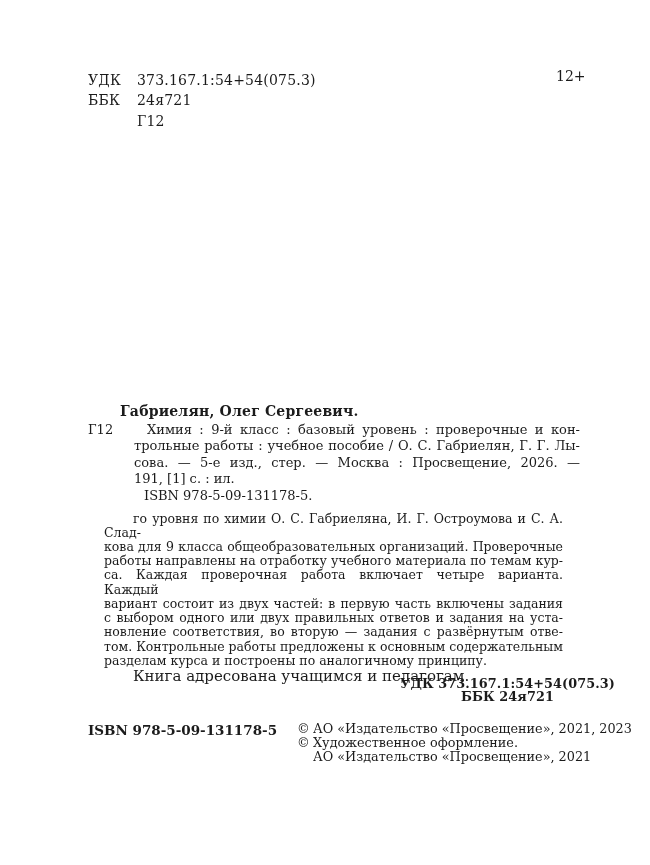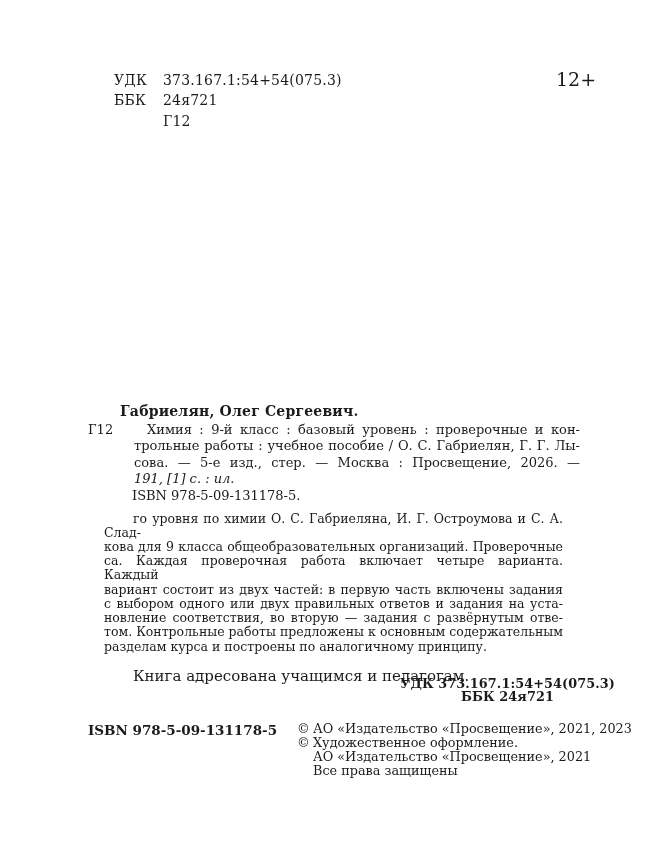--- a/index.html
+++ b/index.html
@@ -16,7 +16,7 @@
   
   .top-block { left: 88px; top: 70px; font-size: 14px; line-height: 20.3px; letter-spacing: 0.2px; }
   .top-row { display: flex; }
-  .top-lbl { width: 49px; flex: 0 0 49px; margin-left: 26px; }
+  .top-lbl { width: 49px; flex: 0 0 49px; }
 
   
   .age { left: 556px; top: 68px; font-size: 19px; }

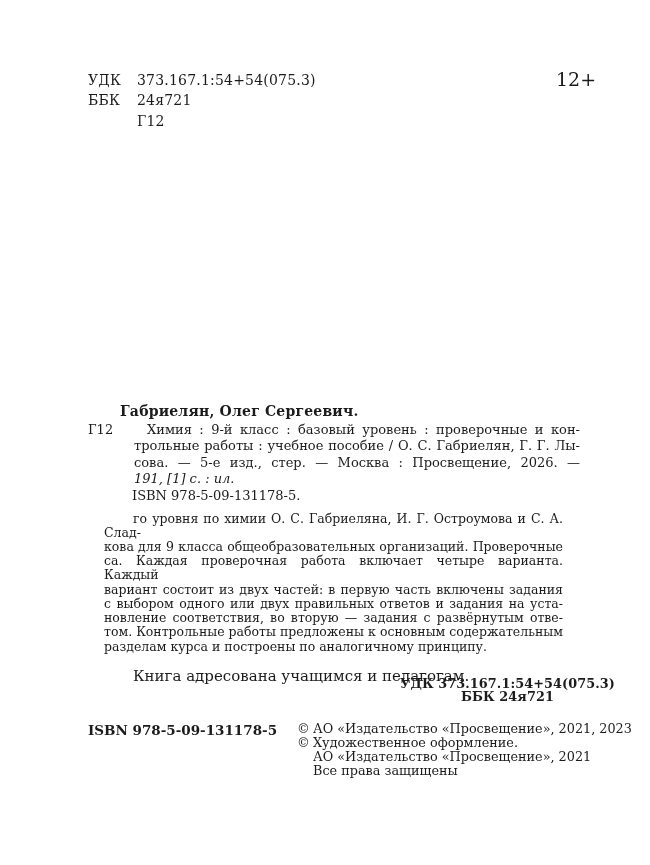--- a/index.html
+++ b/index.html
@@ -19,7 +19,7 @@
   .top-lbl { width: 49px; flex: 0 0 49px; }
 
   
-  .age { left: 556px; top: 68px; font-size: 19px; }
+  .age { left: 556px; top: 68px; font-size: 14px; }
 
   
   .heading { left: 120px; top: 402.5px; font-size: 14px; font-weight: bold; letter-spacing: 0.2px; }

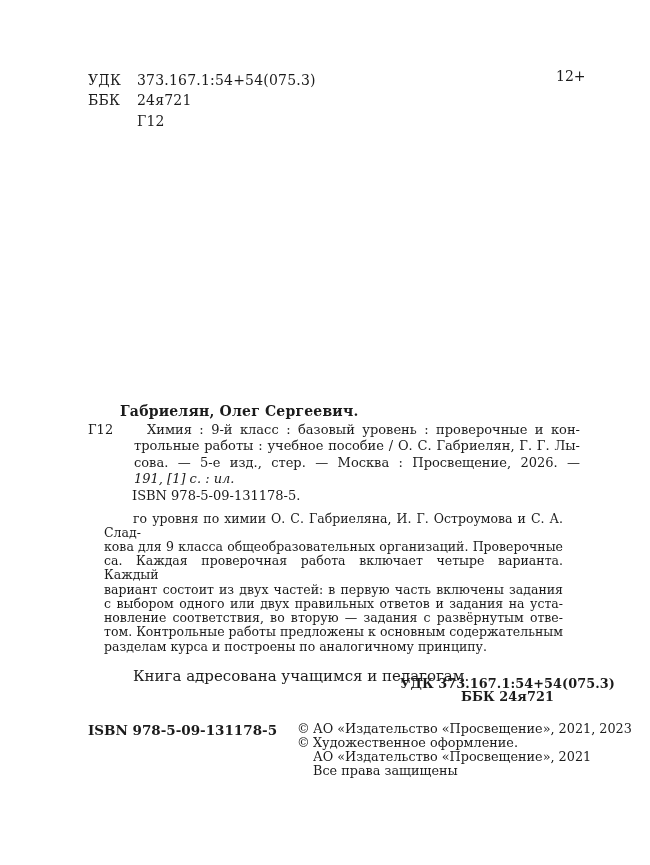--- a/index.html
+++ b/index.html
@@ -29,7 +29,7 @@
   .biblio { left: 134px; top: 422px; width: 446px; font-size: 13px; line-height: 16.4px; }
   .biblio .tline { text-align: justify; text-align-last: justify; }
   .biblio .tline:first-child { text-indent: 13px; }
-  .biblio .tline-last, .biblio .tline.tline-last { text-align: center; text-align-last: left; font-style: italic; }
+  .biblio .tline-last, .biblio .tline.tline-last { text-align: center; text-align-last: left; }
   .isbn-line { left: 132px; top: 487.5px; font-size: 13px; line-height: 16.4px; }
 
   

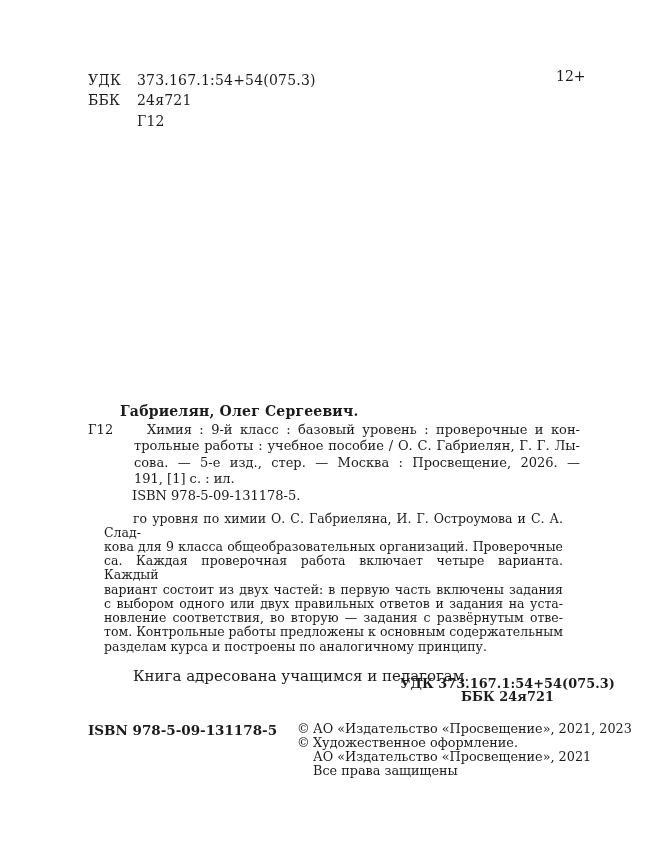--- a/index.html
+++ b/index.html
@@ -30,7 +30,7 @@
   .biblio .tline { text-align: justify; text-align-last: justify; }
   .biblio .tline:first-child { text-indent: 13px; }
   .biblio .tline-last, .biblio .tline.tline-last { text-align: center; text-align-last: left; }
-  .isbn-line { left: 132px; top: 487.5px; font-size: 13px; line-height: 16.4px; }
+  .isbn-line { left: 144px; top: 487.5px; font-size: 13px; line-height: 16.4px; }
 
   
   .annotation { left: 104px; top: 511.5px; width: 459px; font-size: 12.5px; line-height: 14.23px; }

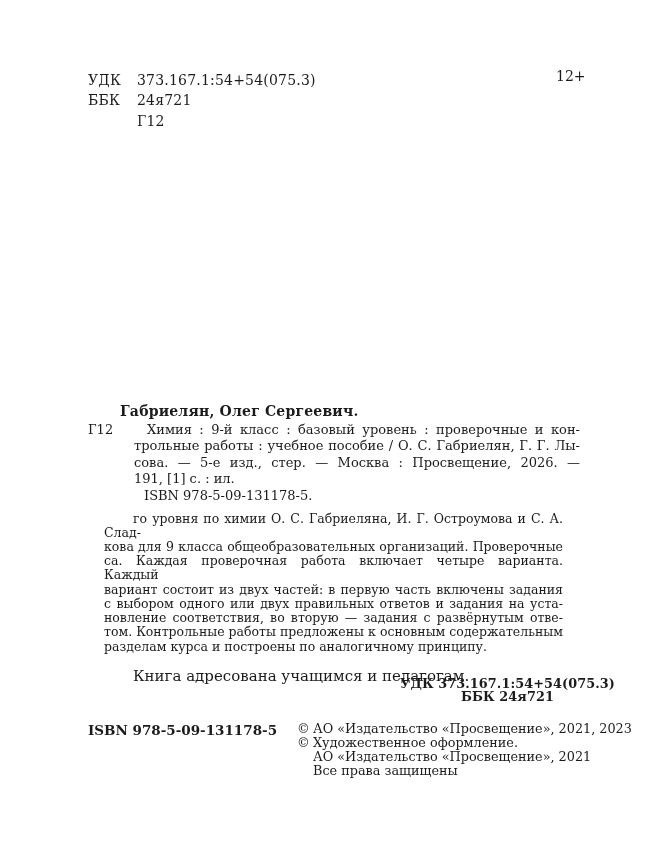--- a/index.html
+++ b/index.html
@@ -84,6 +84,7 @@
 <div class="abs annotation">
     <div class="tline">го уровня по химии О. С. Габриеляна, И. Г. Остроумова и С. А. Слад-</div>
     <div class="tline">кова для 9 класса общеобразовательных организаций. Проверочные</div>
+    <div class="tline">работы направлены на отработку учебного материала по темам кур-</div>
     <div class="tline">са. Каждая проверочная работа включает четыре варианта. Каждый</div>
     <div class="tline">вариант состоит из двух частей: в первую часть включены задания</div>
     <div class="tline">с выбором одного или двух правильных ответов и задания на уста-</div>

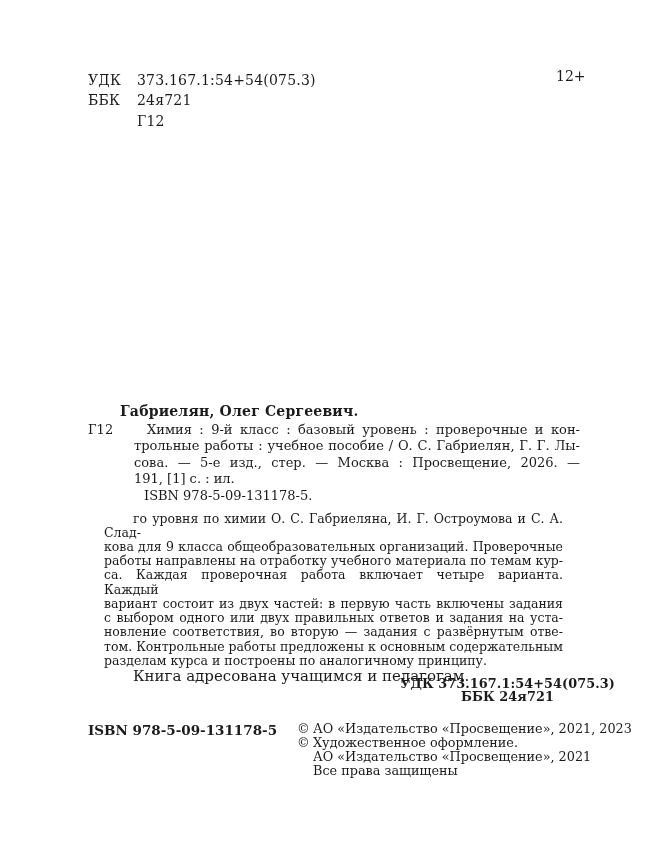--- a/index.html
+++ b/index.html
@@ -115,10 +115,6 @@
     <span class="csym"></span>
     <span>АО «Издательство «Просвещение», 2021</span>
   </div>
-  <div class="crow">
-    <span class="csym"></span>
-    <span>Все права защищены</span>
-  </div>
 </div>
 
 </body></html>

